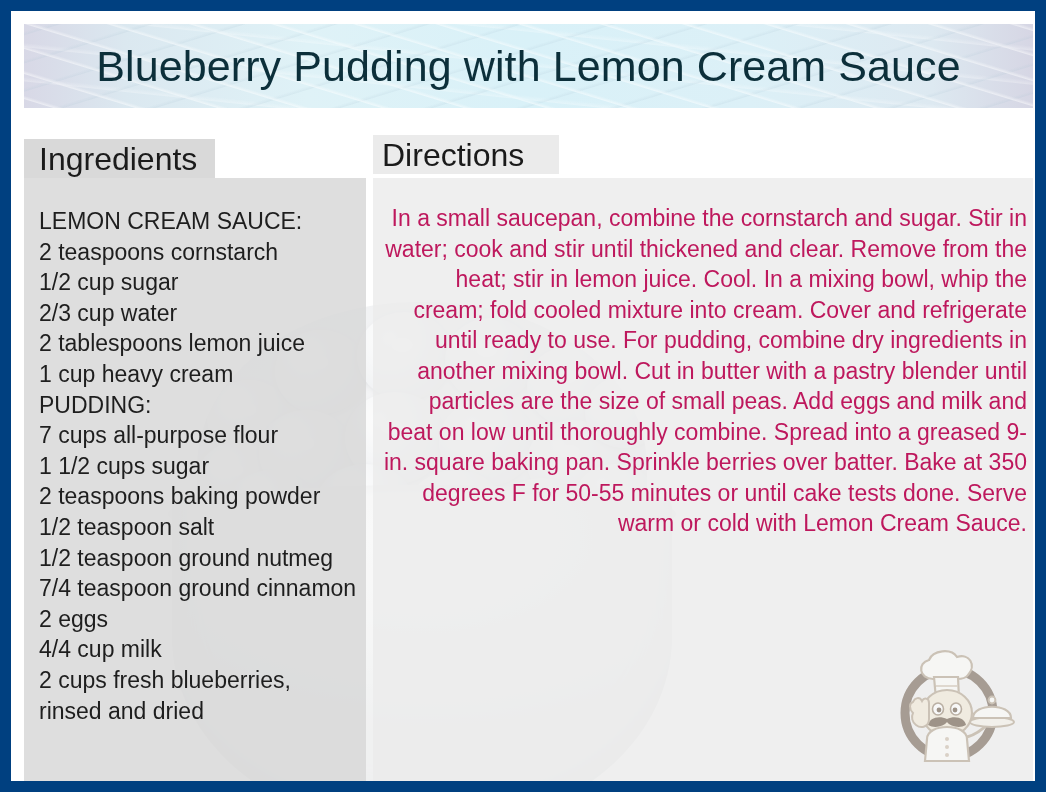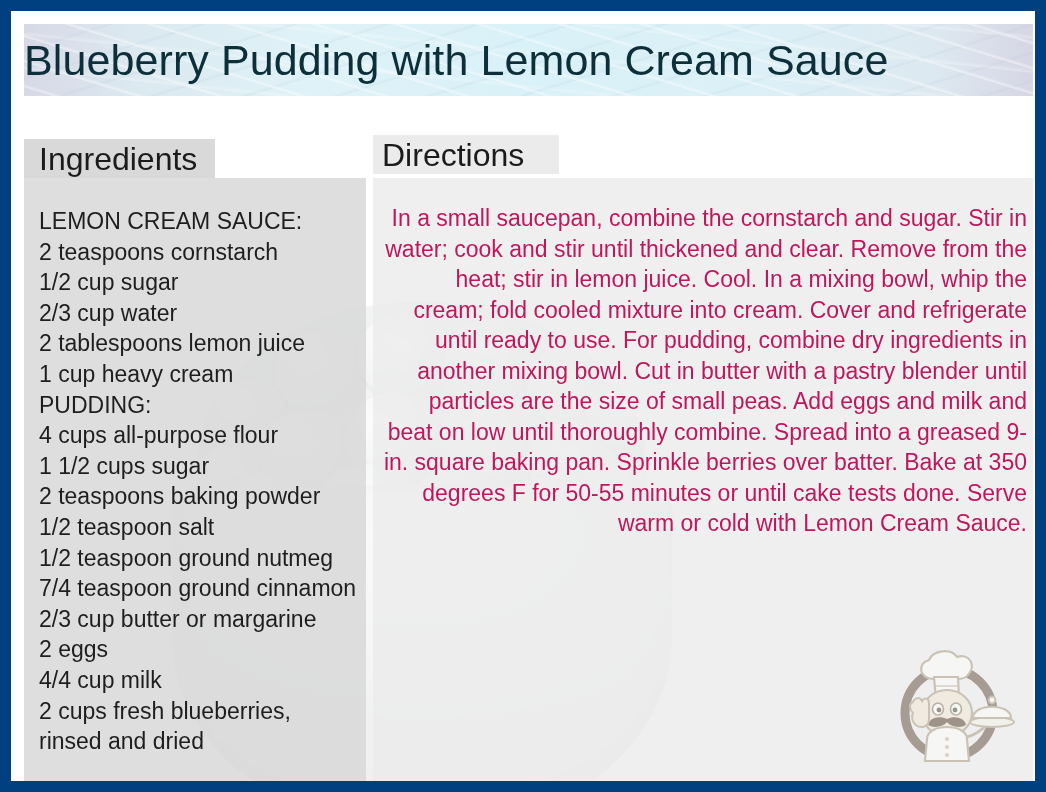--- a/index.html
+++ b/index.html
@@ -28,10 +28,10 @@
     left: 13px;
     top: 13px;
     width: 1009px;
-    height: 72px;
+    height: 84px;
     display: flex;
     align-items: center;
-    justify-content: flex-start;
+    justify-content: center;
     overflow: hidden;
     background:
       linear-gradient(to right,

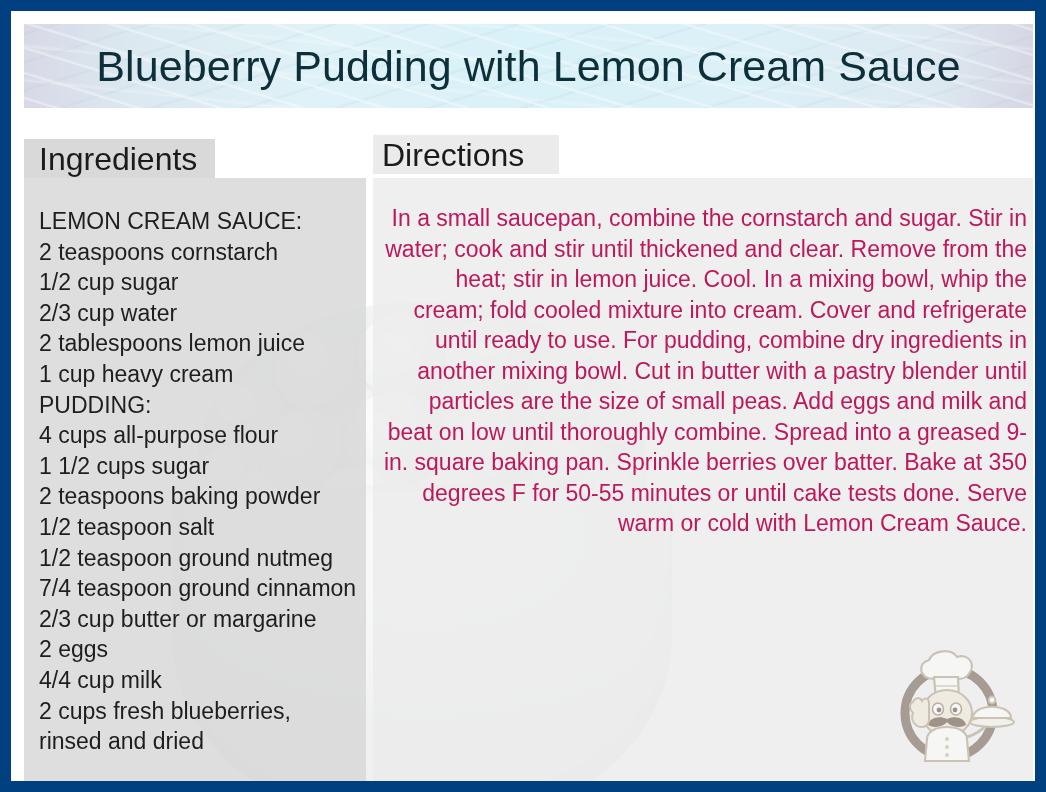--- a/index.html
+++ b/index.html
@@ -296,7 +296,7 @@
       <li>2 tablespoons lemon juice</li>
       <li>1 cup heavy cream</li>
       <li>PUDDING:</li>
-      <li>4 cups all-purpose flour</li>
+      <li>7 cups all-purpose flour</li>
       <li>1 1/2 cups sugar</li>
       <li>2 teaspoons baking powder</li>
       <li>1/2 teaspoon salt</li>

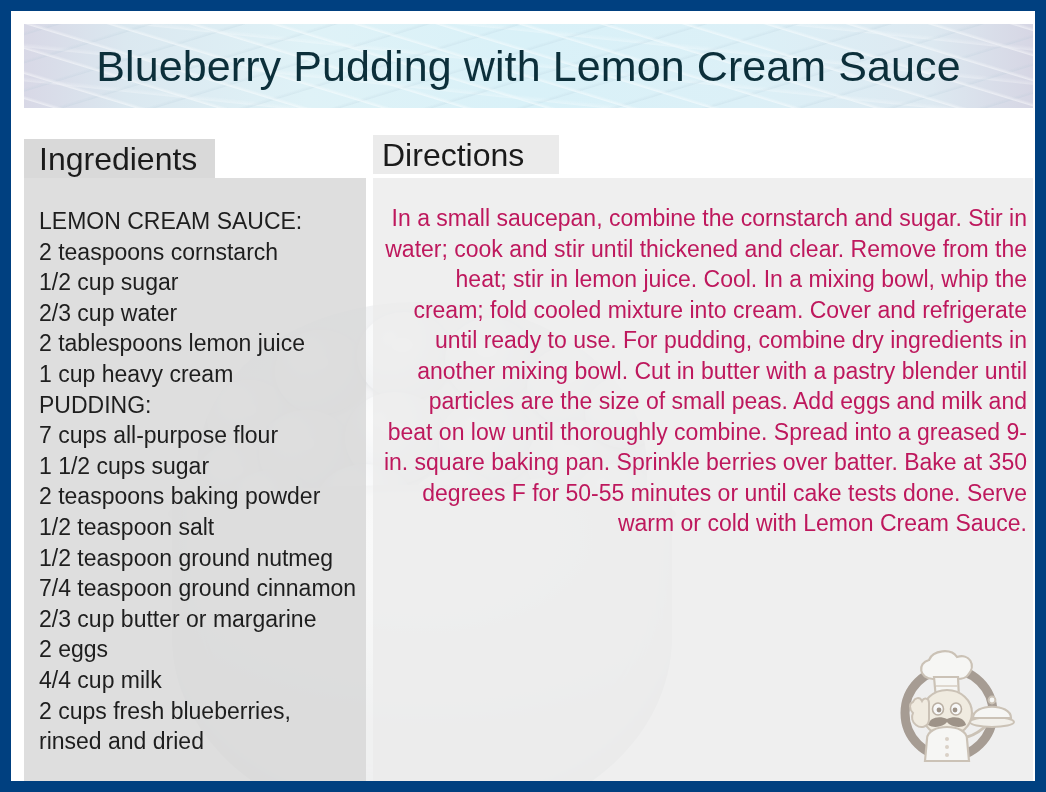--- a/index.html
+++ b/index.html
@@ -302,7 +302,6 @@
       <li>1/2 teaspoon salt</li>
       <li>1/2 teaspoon ground nutmeg</li>
       <li>7/4 teaspoon ground cinnamon</li>
-      <li>2/3 cup butter or margarine</li>
       <li>2 eggs</li>
       <li>4/4 cup milk</li>
       <li class="wrap">2 cups fresh blueberries, rinsed and dried</li>

